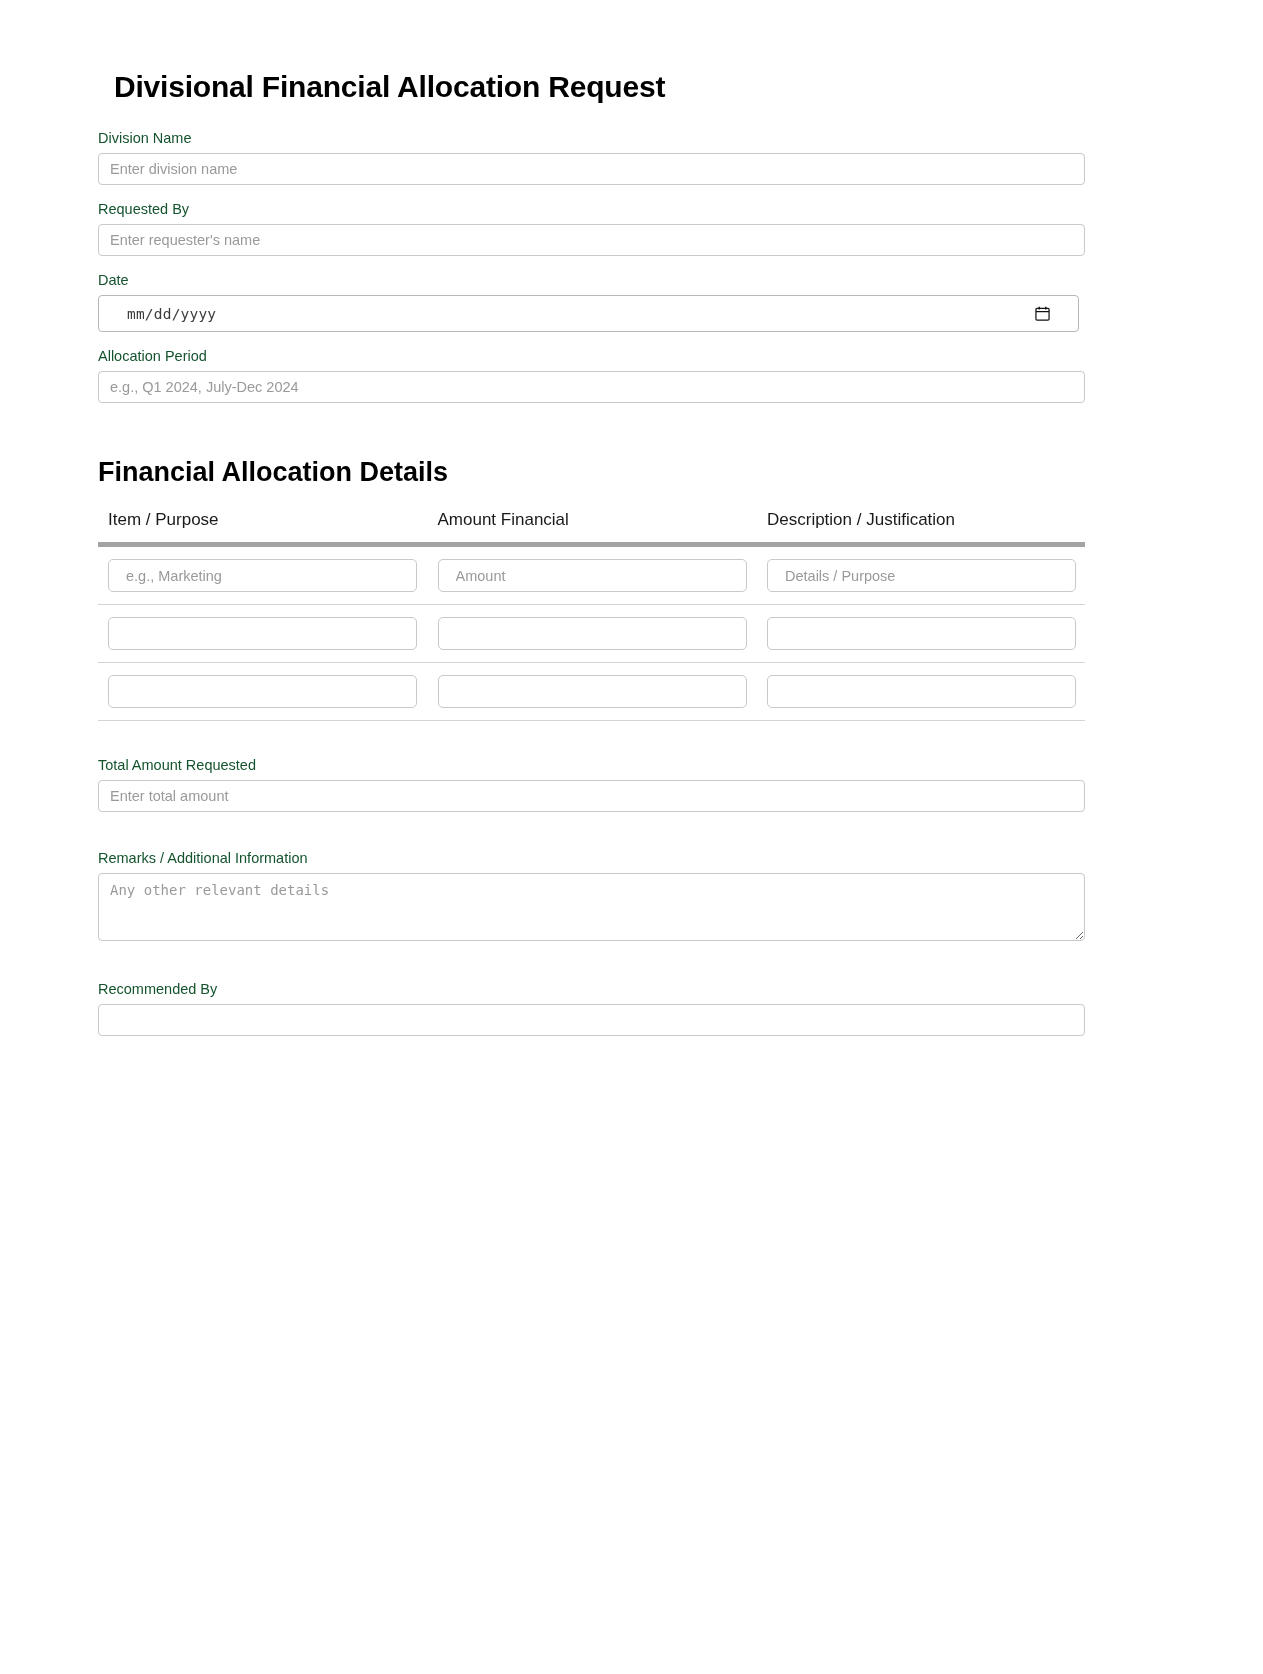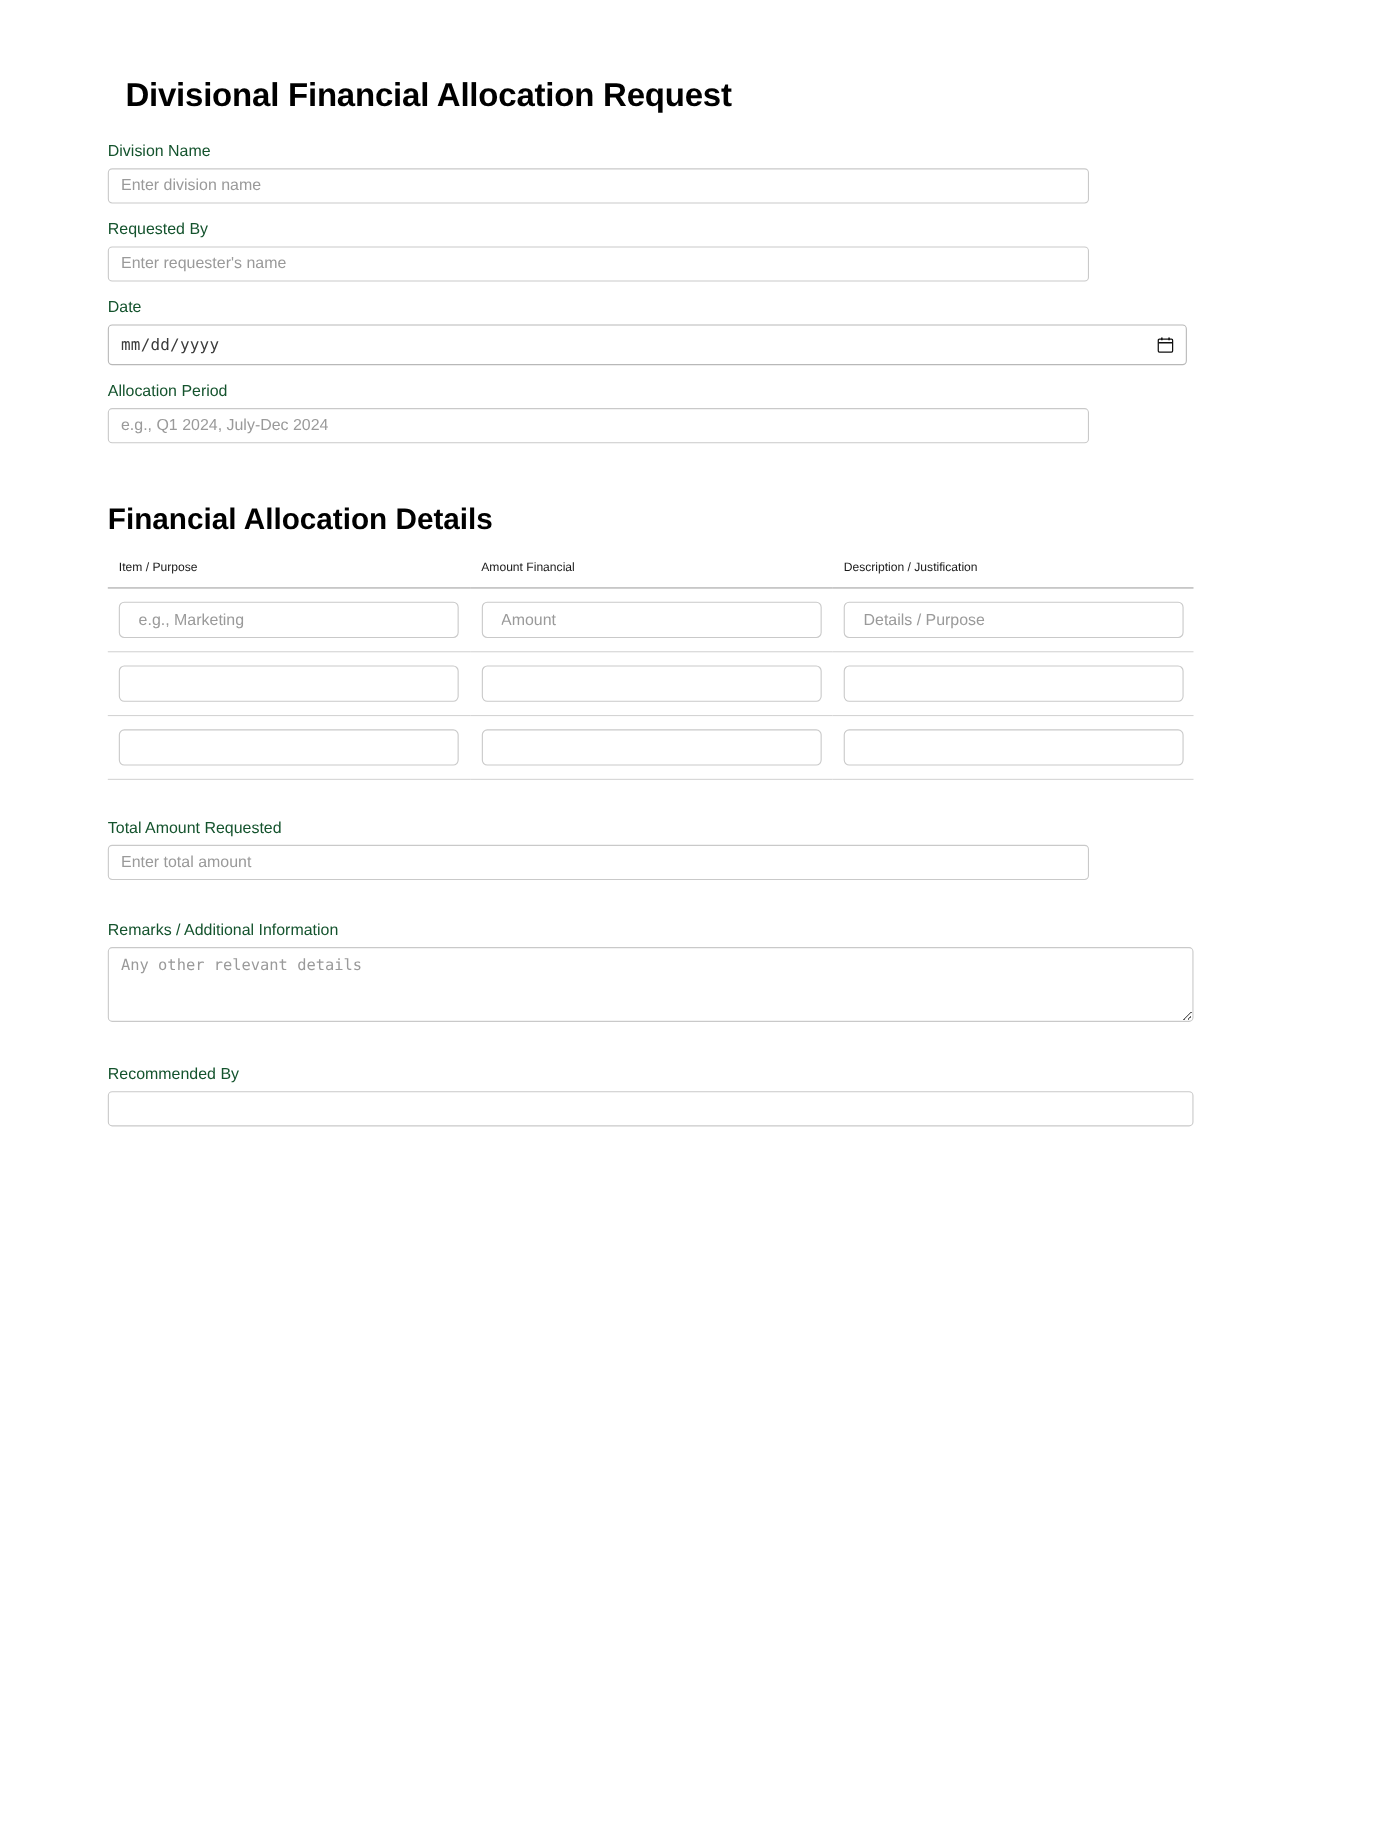--- a/index.html
+++ b/index.html
@@ -38,7 +38,7 @@
   .text-input {
     box-sizing: border-box;
     display: block;
-    width: 892px;
+    width: 987px;
     height: 32px;
     padding: 5px 11px;
     font-size: 14.5px;

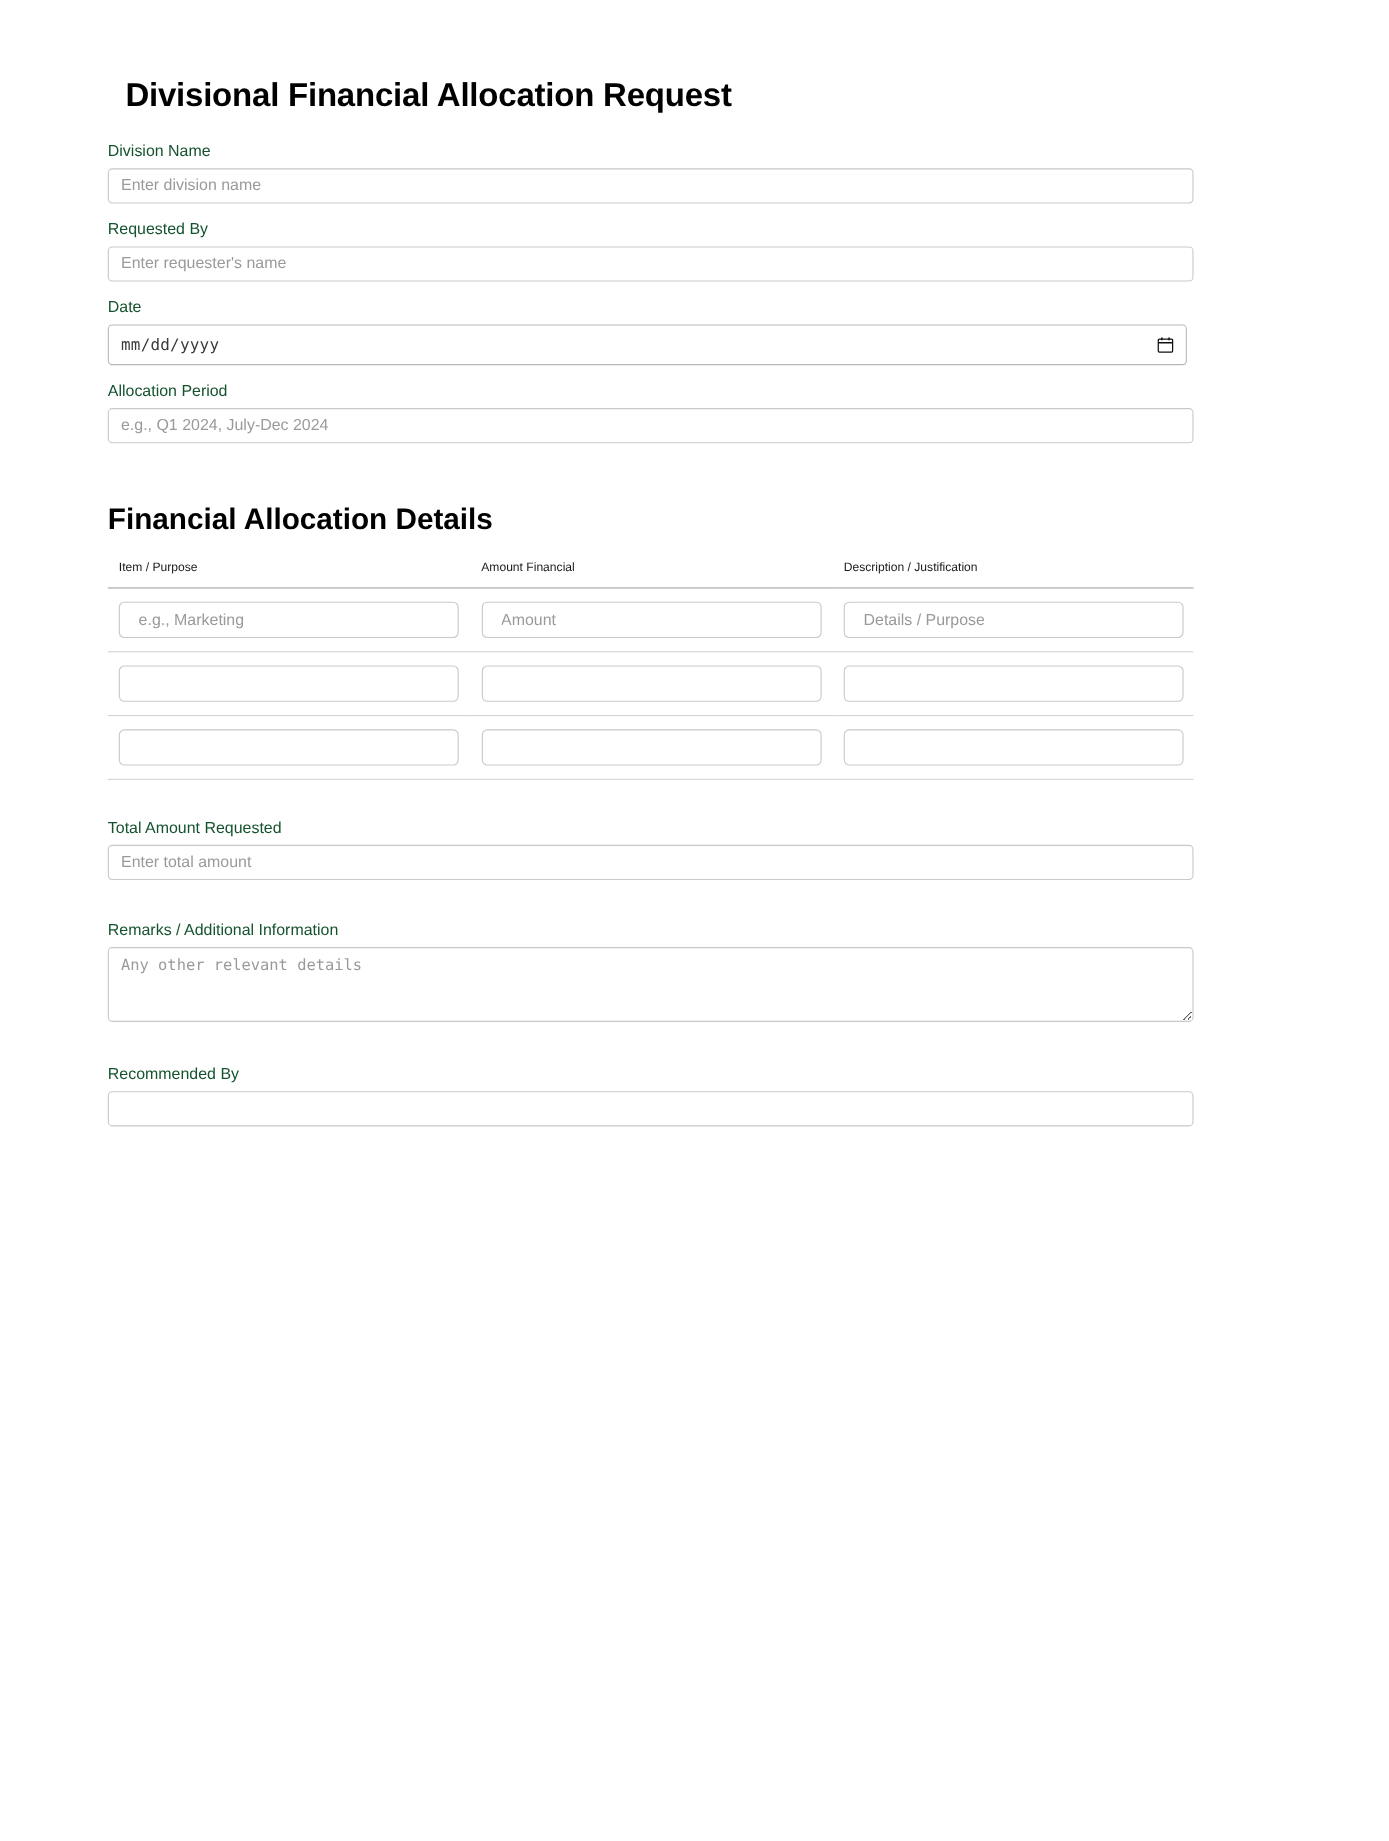--- a/index.html
+++ b/index.html
@@ -62,7 +62,7 @@
     background: #fff;
     display: flex;
     align-items: center;
-    padding: 0 11px;
+    padding: 0 28px;
     justify-content: space-between;
     gap: 12px;
   }

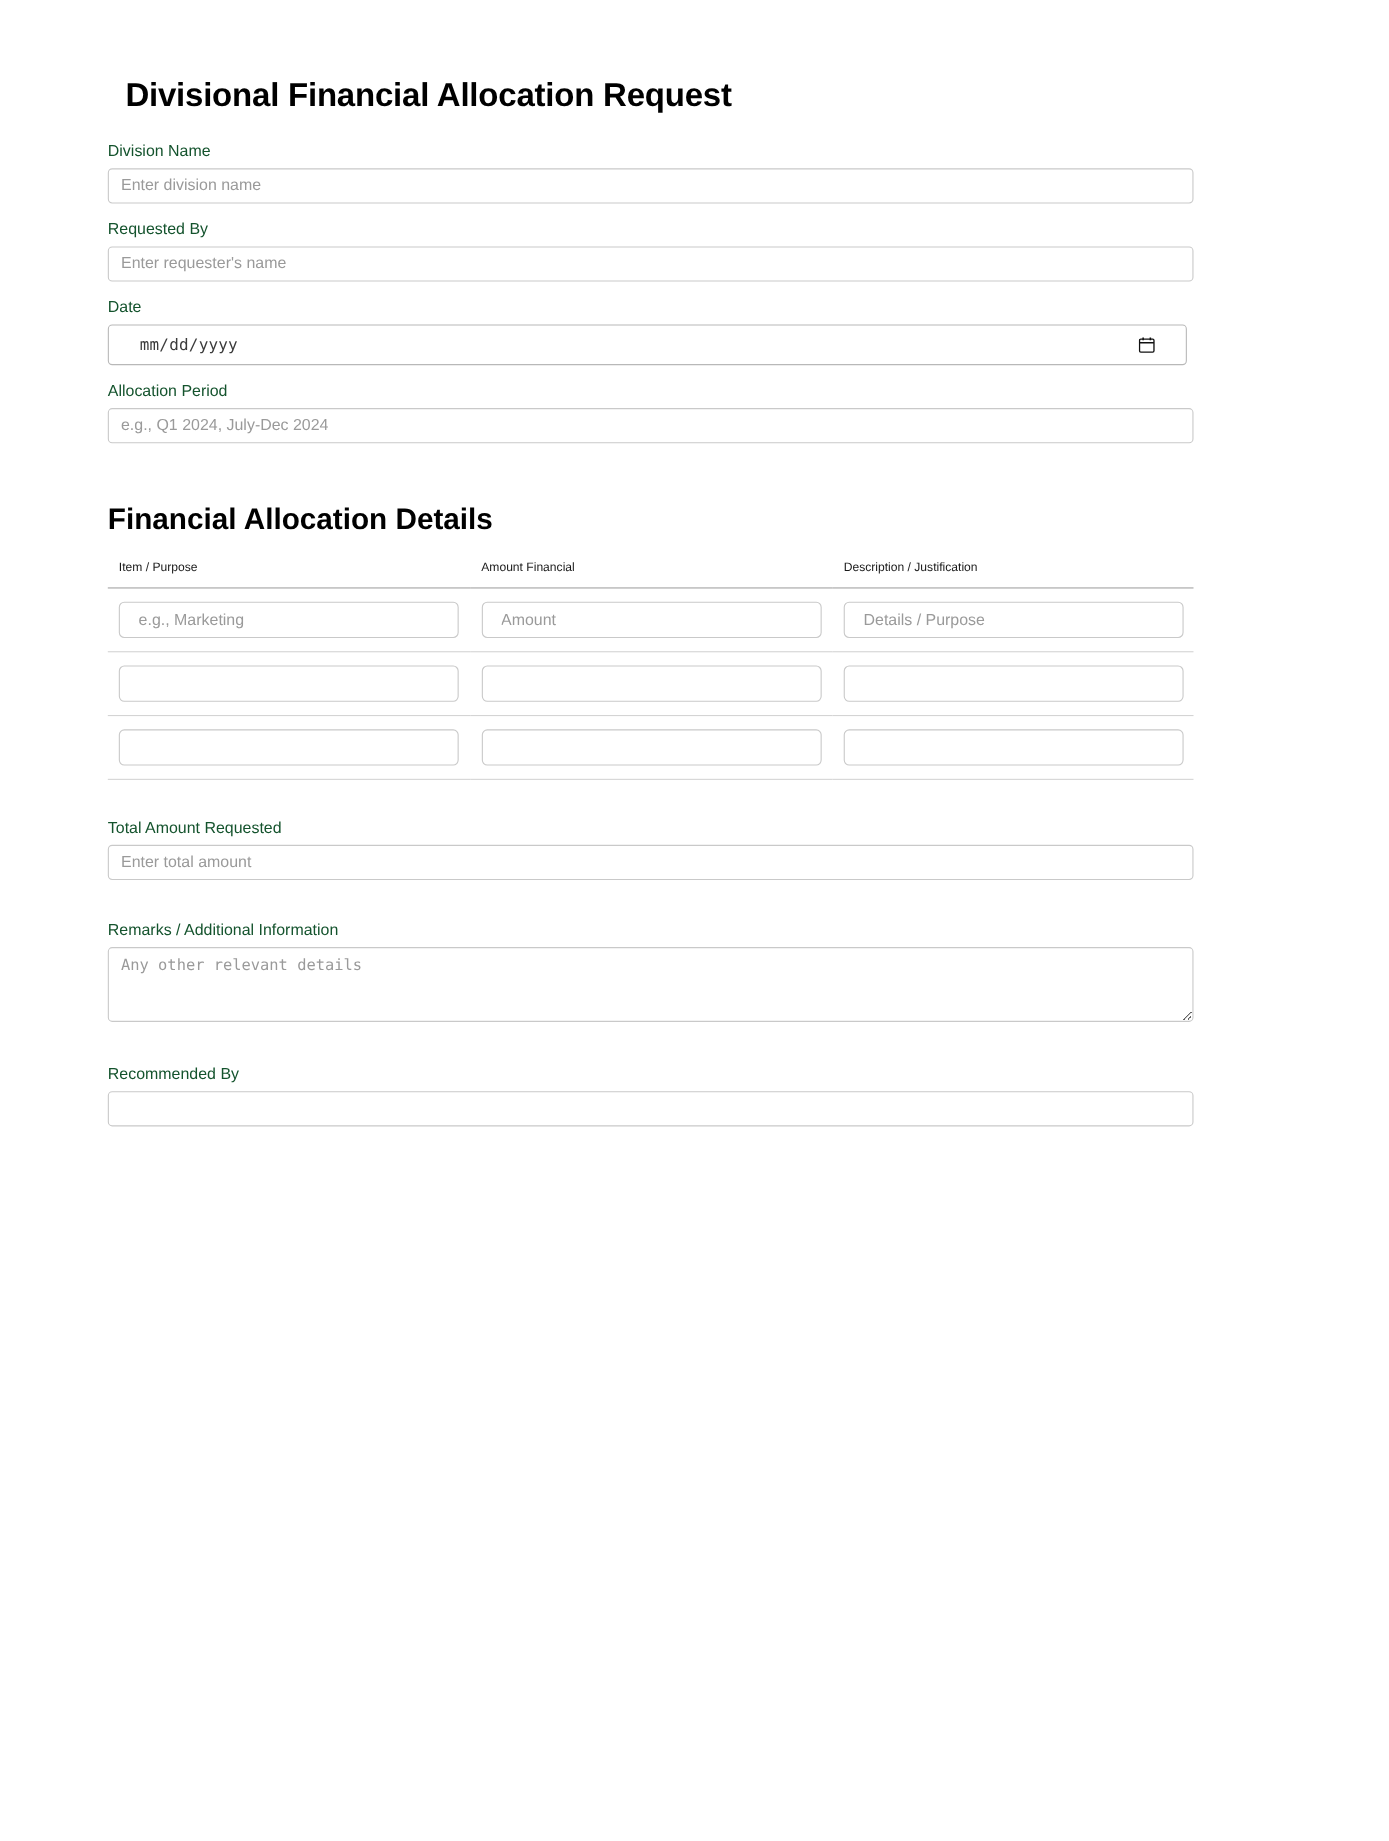--- a/index.html
+++ b/index.html
@@ -87,10 +87,10 @@
   .alloc-table th {
     text-align: left;
     font-weight: normal;
-    font-size: 11px;
+    font-size: 17px;
     color: #1a1a1a;
     padding: 0 0 12px 10px;
-    border-bottom: 1px solid #a3a3a3;
+    border-bottom: 5px solid #a3a3a3;
   }
   .alloc-table td {
     padding: 12px 0 12px 10px;

